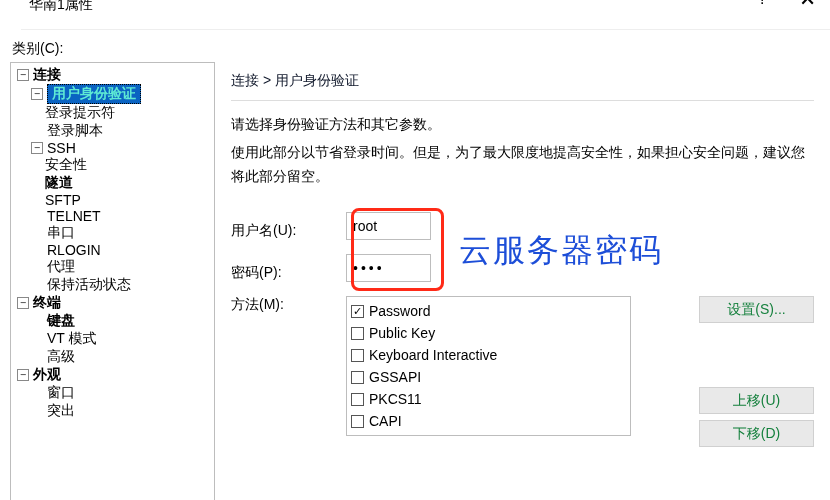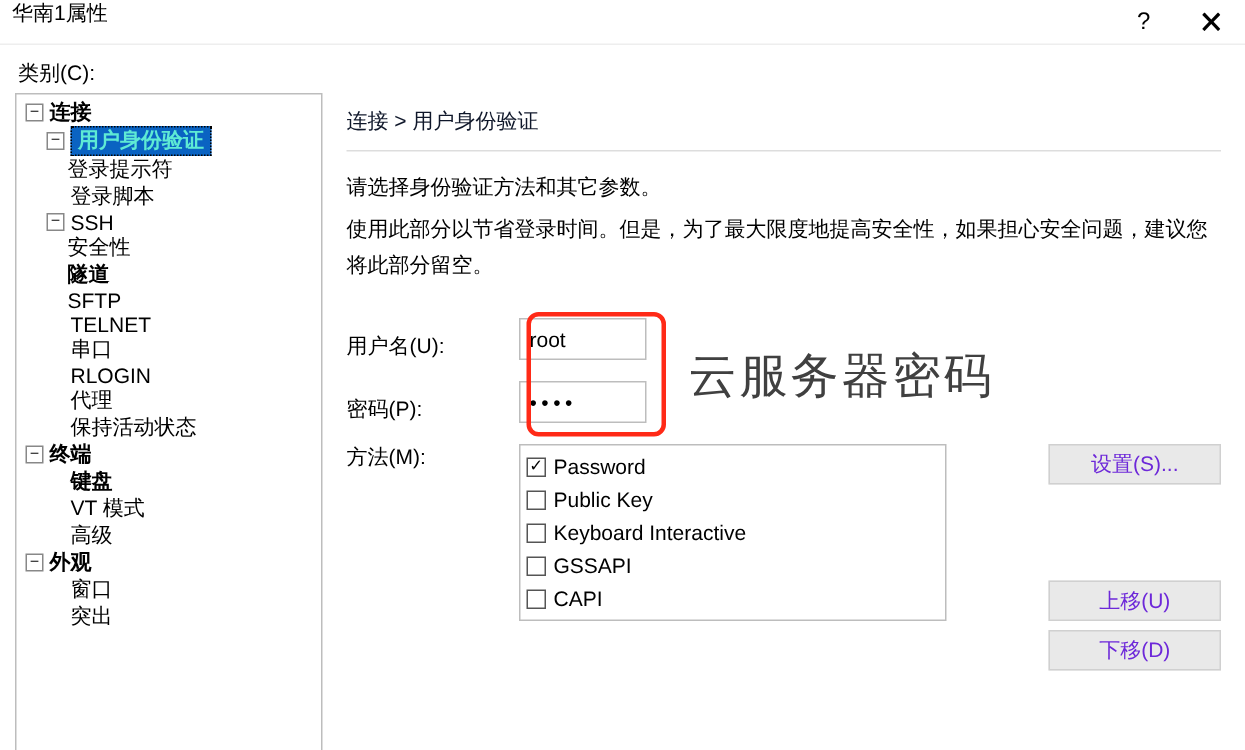--- a/index.html
+++ b/index.html
@@ -4,7 +4,7 @@
 <style>
 * { box-sizing: border-box; margin: 0; padding: 0; font-family: "Microsoft YaHei", "Segoe UI", sans-serif; font-size: 14px; }
 body { background: #fff; width: 830px; height: 500px; overflow: hidden; position: relative; }
-.titlebar { display: flex; align-items: flex-start; height: 30px; padding: 0 0 0 8px; border-bottom: 1px solid #eee; }
+.titlebar { display: flex; align-items: flex-end; height: 30px; padding: 0 0 15px 8px; border-bottom: 1px solid #eee; margin-left: 21px; }
 .titlebar .title { flex: 1; font-size: 14px; }
 .titlebar .btn { width: 45px; height: 30px; display: flex; align-items: center; justify-content: center; font-size: 16px; }
 .titlebar .btn.help { font-family: Arial; }

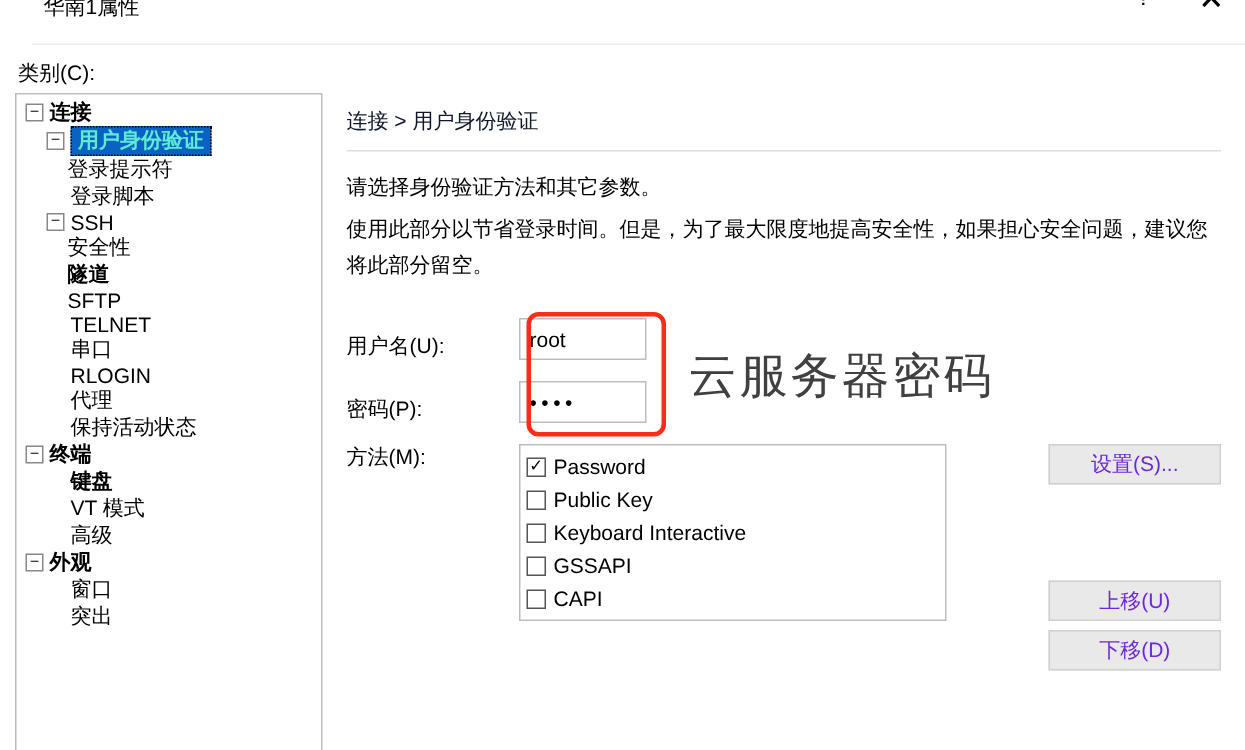--- a/index.html
+++ b/index.html
@@ -30,7 +30,7 @@
 .row input[type=text], .row input[type=password] { width: 85px; height: 28px; border: 1px solid #bdbdbd; padding: 0 6px; font-size: 14px; }
 .row input[type=password] { letter-spacing: 3px; }
 .redbox { position: absolute; border: 3px solid #ff2a17; border-radius: 8px; pointer-events: none; }
-.redtext { position: absolute; color: #404040; font-size: 32px; font-weight: 500; letter-spacing: 2px; pointer-events: none; }
+.redtext { position: absolute; color: #1d4ed8; font-size: 32px; font-weight: 500; letter-spacing: 2px; pointer-events: none; }
 .methods-row { display: flex; align-items: flex-start; }
 .methods-row .flabel { width: 115px; }
 .listbox { border: 1px solid #bdbdbd; width: 285px; padding: 3px 4px; }

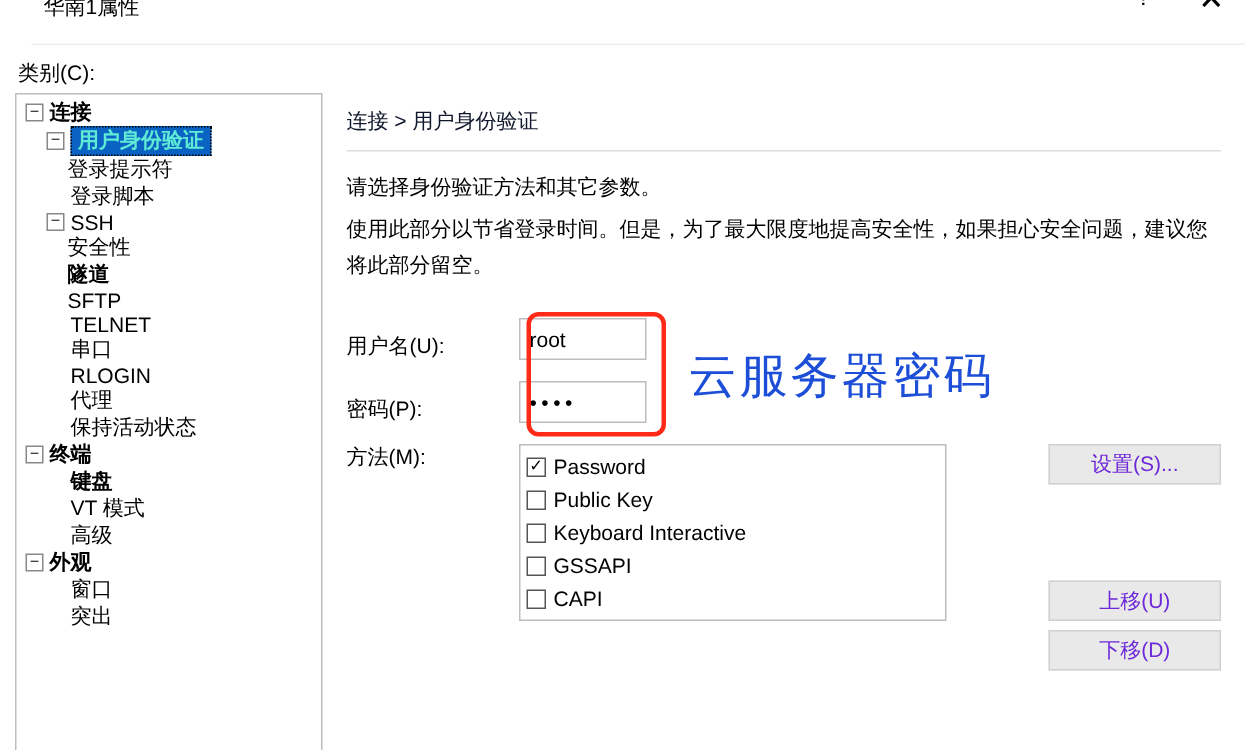--- a/index.html
+++ b/index.html
@@ -37,7 +37,7 @@
 .listbox .opt { display: flex; align-items: center; line-height: 22px; font-size: 15px; }
 .listbox .cb { width: 13px; height: 13px; border: 1px solid #555; margin-right: 5px; display: inline-flex; align-items: center; justify-content: center; font-size: 11px; }
 .sidebtns { display: flex; flex-direction: column; gap: 6px; margin-left: auto; width: 115px; }
-.sidebtn { height: 27px; background: #e9e9e9; border: 1px solid #d0d0d0; color: #6d28d9; display: flex; align-items: center; justify-content: center; text-align: center; }
+.sidebtn { height: 27px; background: #e9e9e9; border: 1px solid #d0d0d0; color: #15803d; display: flex; align-items: center; justify-content: center; text-align: center; }
 </style>
 </head>
 <body>

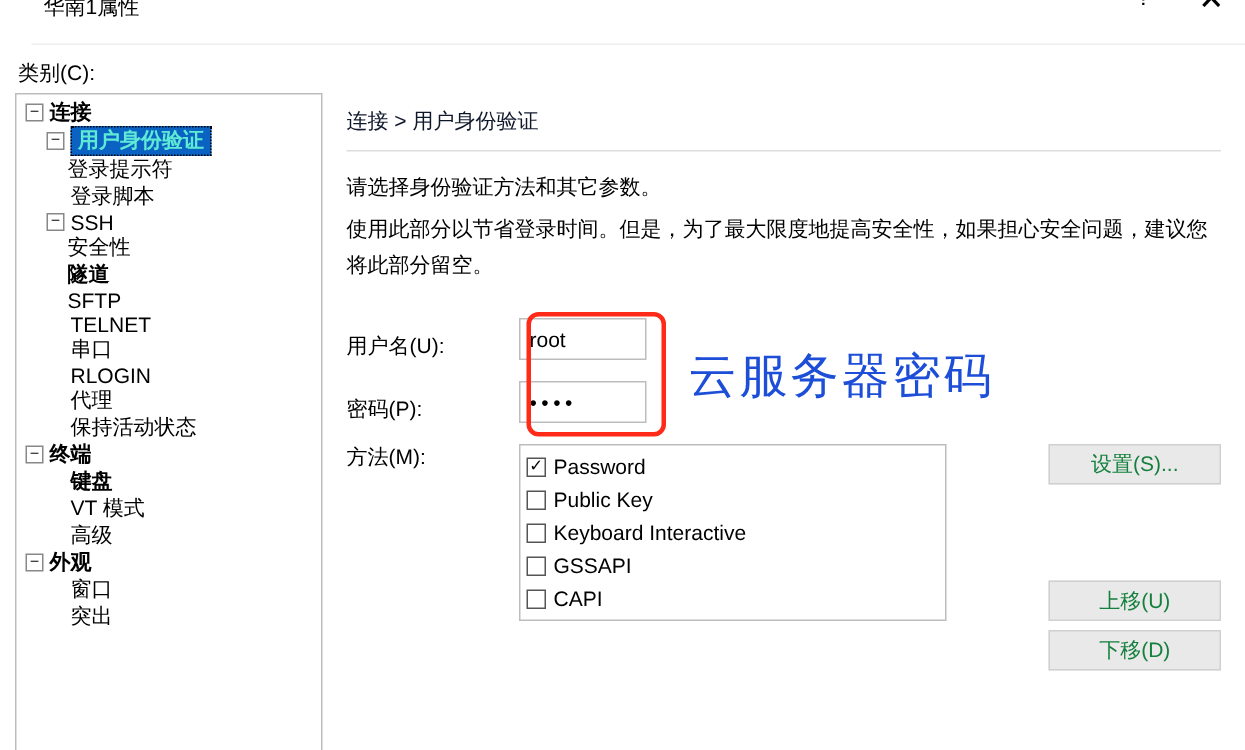--- a/index.html
+++ b/index.html
@@ -168,6 +168,10 @@
               </div>
             <div class="opt">
                 <span class="cb"></span>
+                <span>PKCS11</span>
+              </div>
+            <div class="opt">
+                <span class="cb"></span>
                 <span>CAPI</span>
               </div>
           </div>

